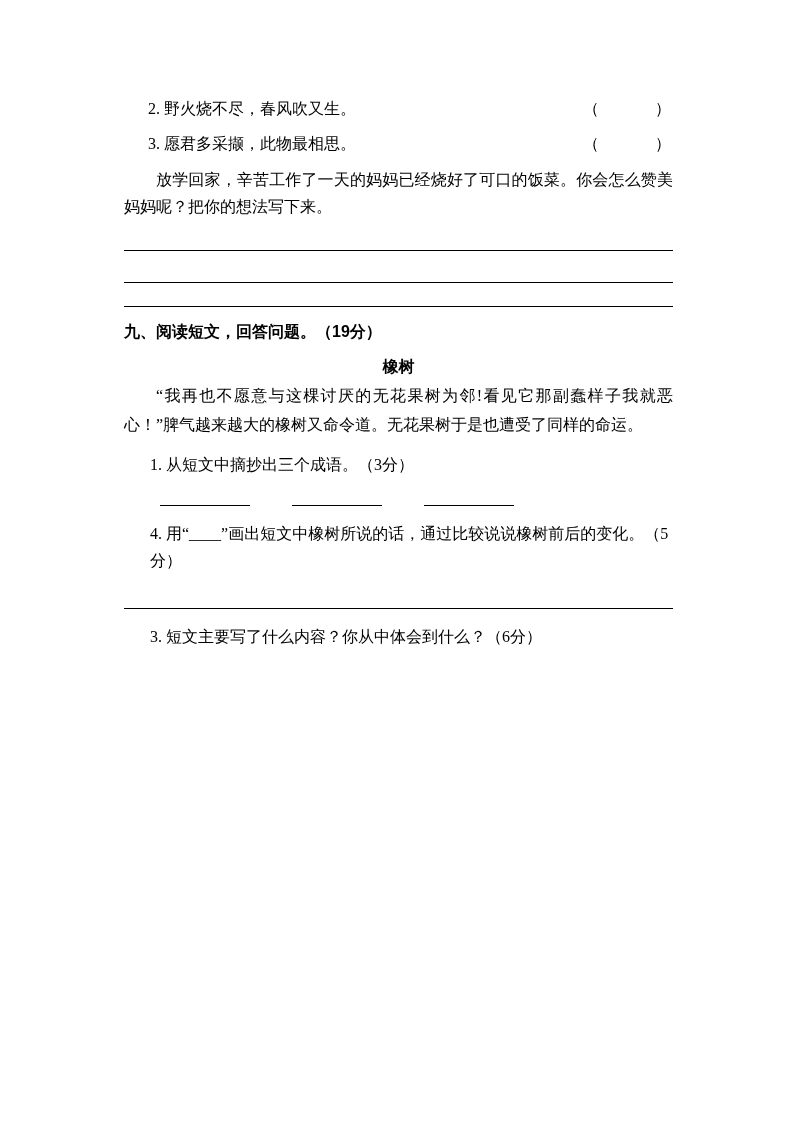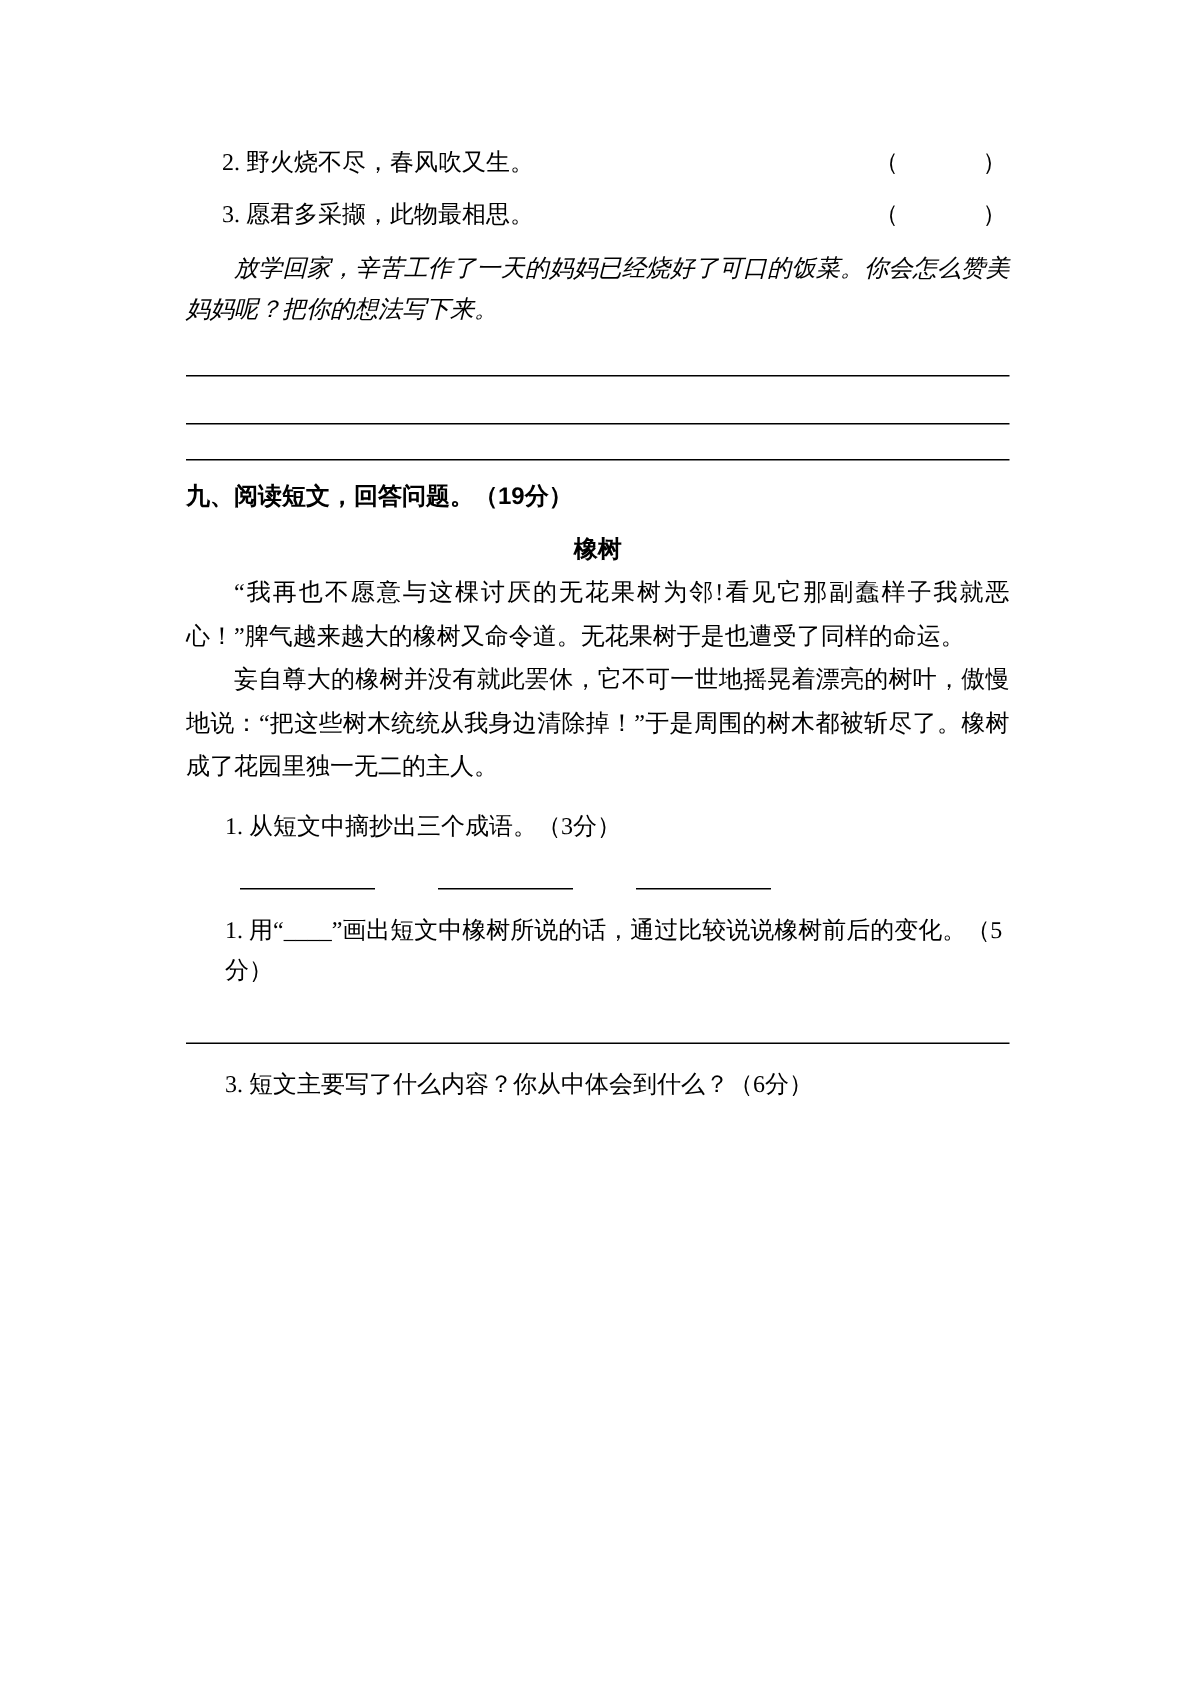--- a/index.html
+++ b/index.html
@@ -44,7 +44,6 @@
     line-height: 27px;
     text-indent: 2em;
     text-align: justify;
-    font-style: italic;
   }
   .answer-line {
     border-bottom: 1px solid #000;

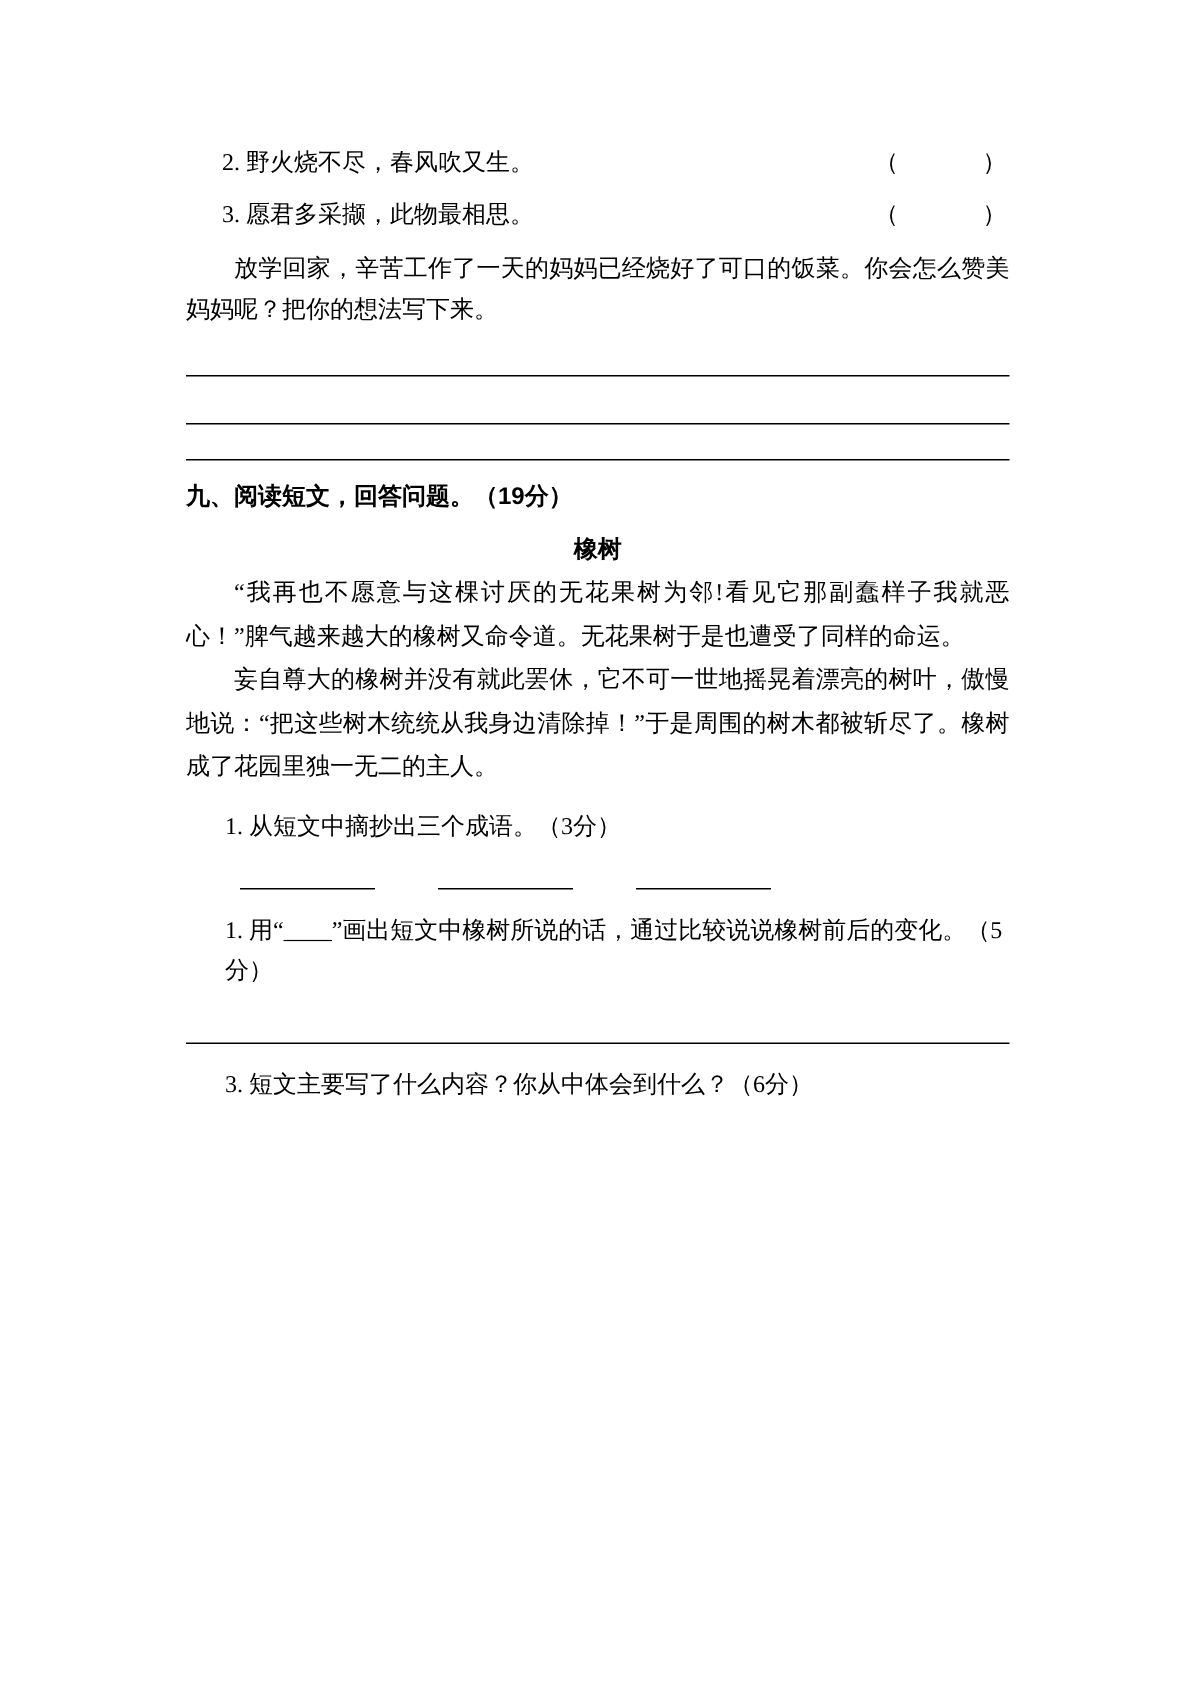--- a/index.html
+++ b/index.html
@@ -108,7 +108,6 @@
 
     <div class="passage">
       <p>“我再也不愿意与这棵讨厌的无花果树为邻!看见它那副蠢样子我就恶心！”脾气越来越大的橡树又命令道。无花果树于是也遭受了同样的命运。</p>
-      <p>妄自尊大的橡树并没有就此罢休，它不可一世地摇晃着漂亮的树叶，傲慢地说：“把这些树木统统从我身边清除掉！”于是周围的树木都被斩尽了。橡树成了花园里独一无二的主人。</p>
     </div>
 
     <div class="question q1">1. 从短文中摘抄出三个成语。（3分）</div>

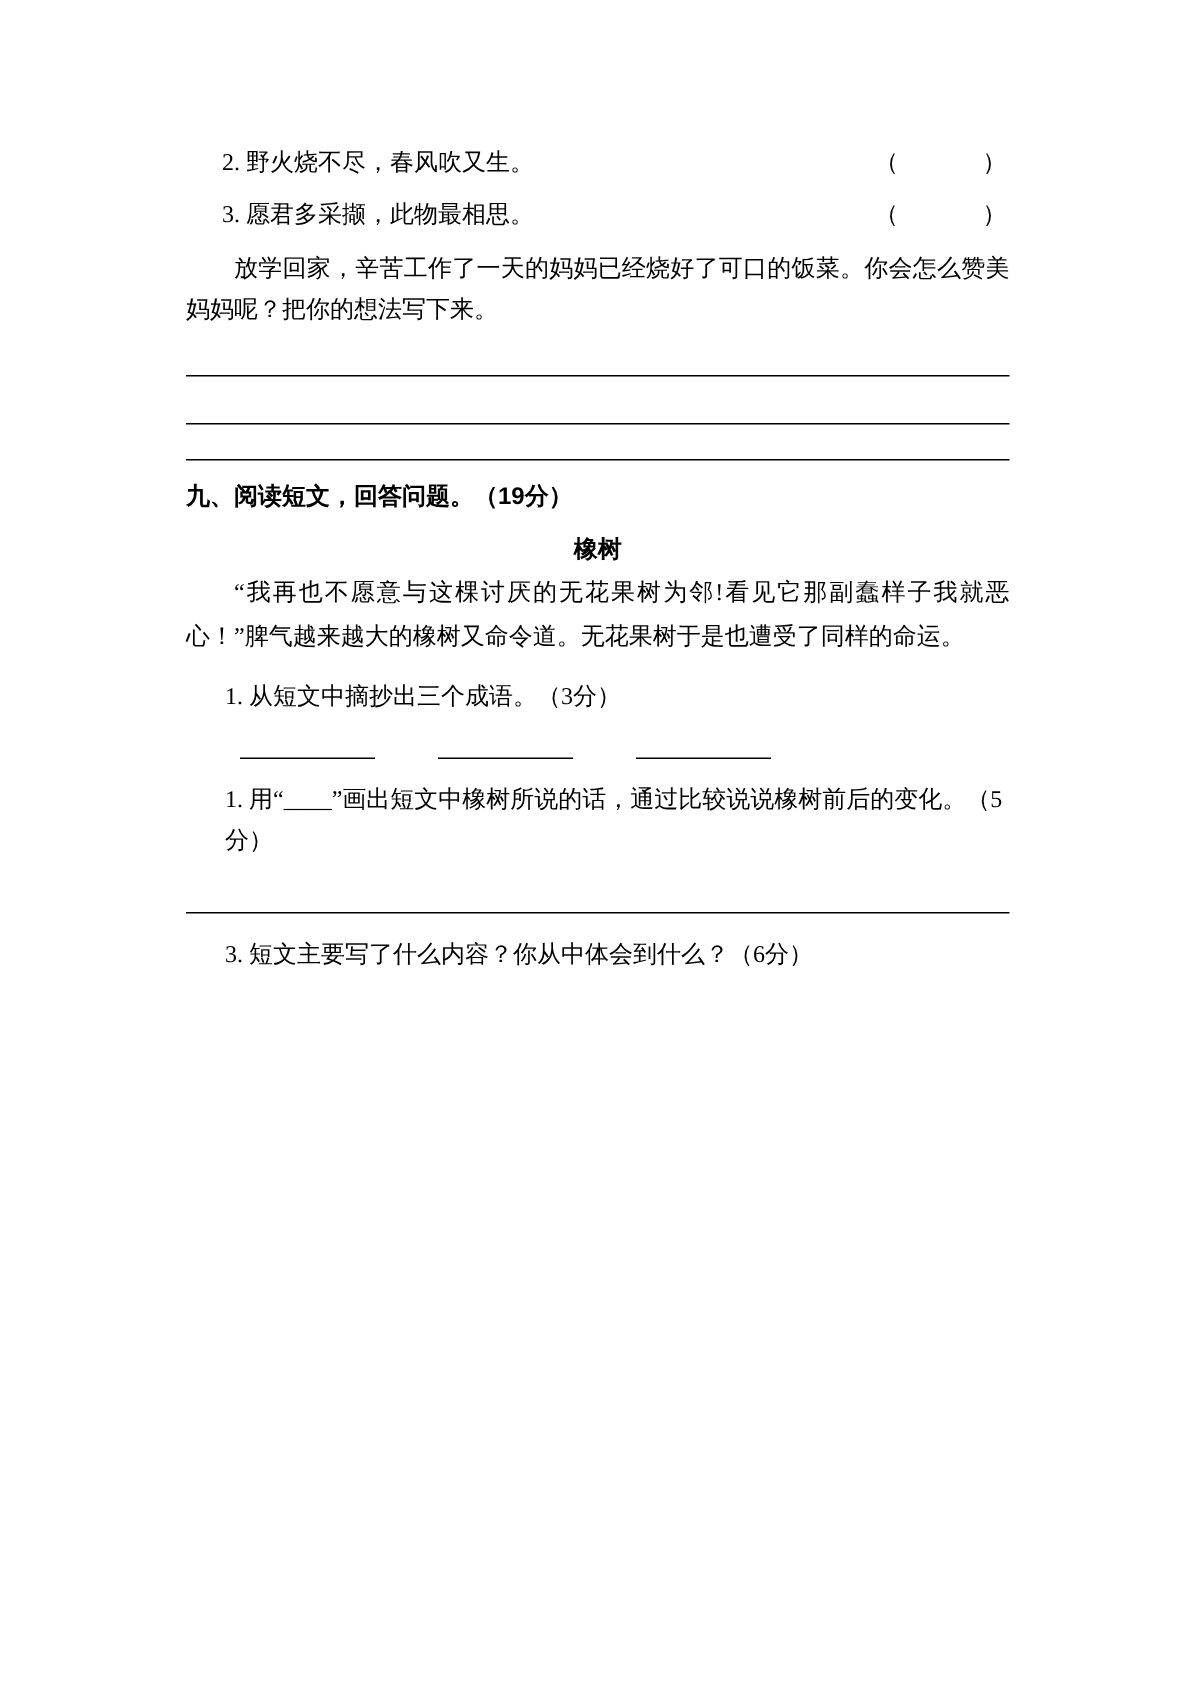--- a/index.html
+++ b/index.html
@@ -117,7 +117,7 @@
       <span class="answer-blank"></span>
     </div>
 
-    <div class="question">1. 用“____”画出短文中橡树所说的话，通过比较说说橡树前后的变化。（5分）</div>
+    <div class="question">4. 用“____”画出短文中橡树所说的话，通过比较说说橡树前后的变化。（5分）</div>
     <div class="answer-line q2-line"></div>
 
     <div class="question">3. 短文主要写了什么内容？你从中体会到什么？（6分）</div>

